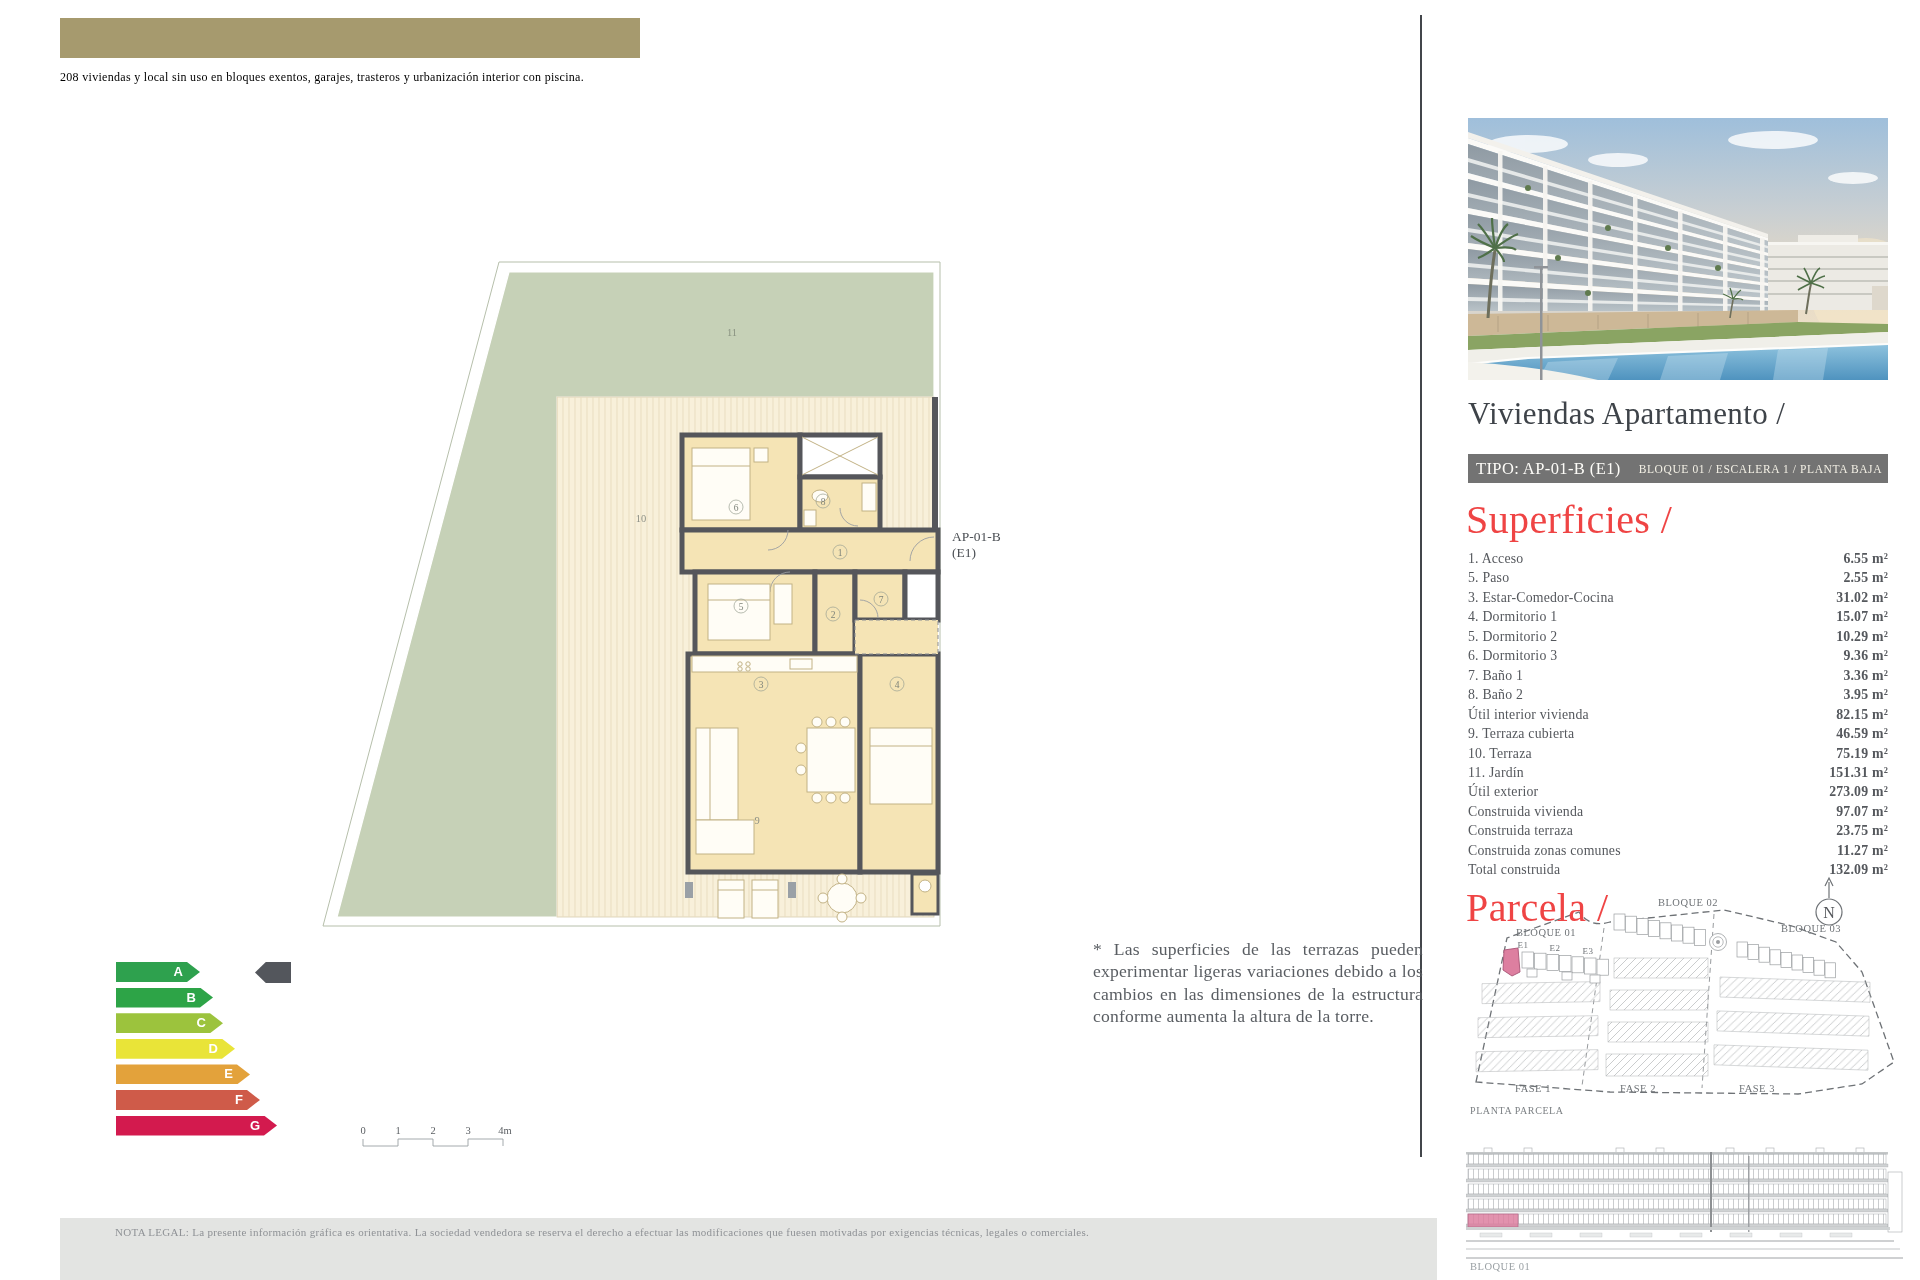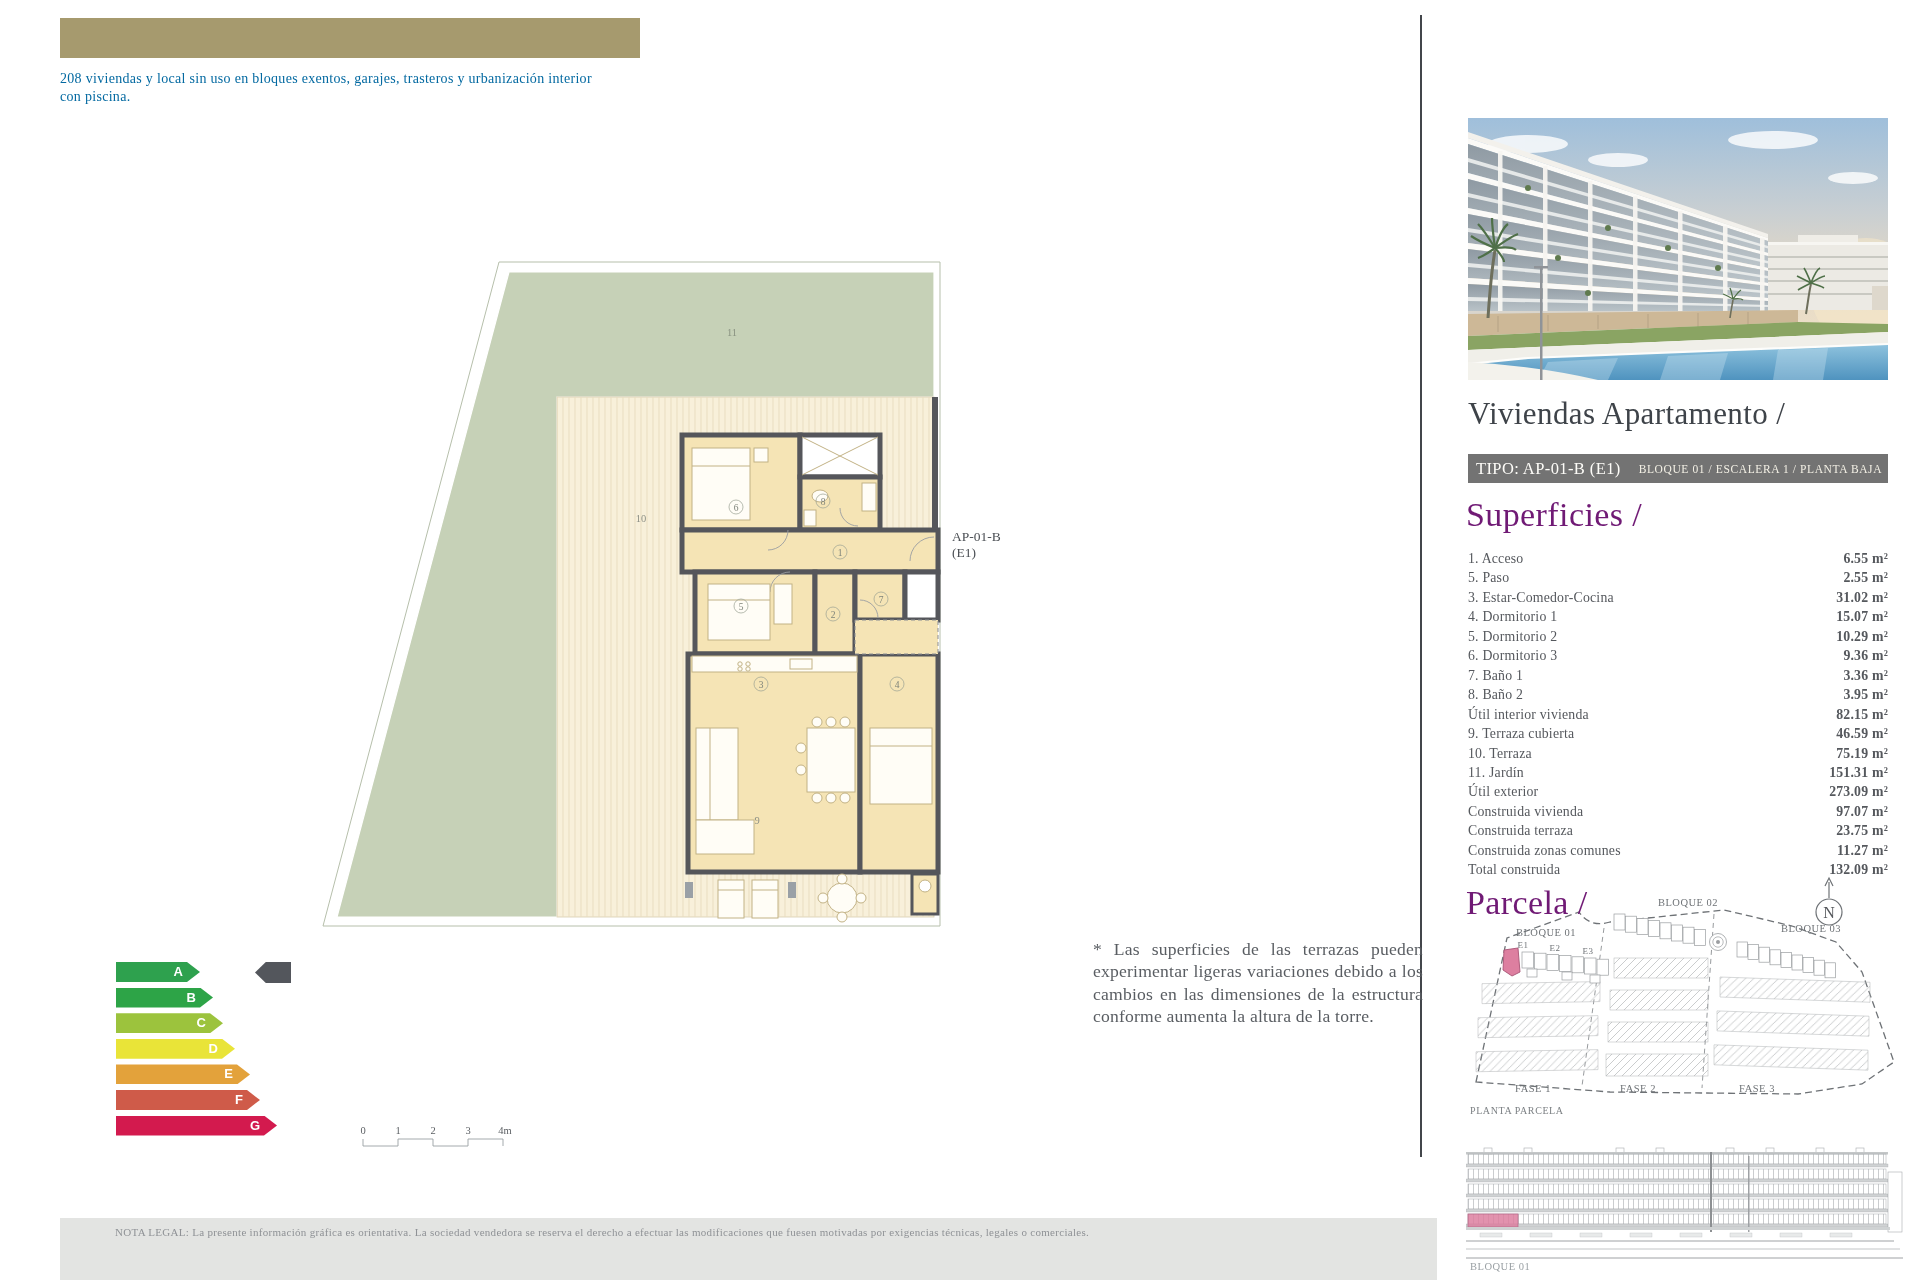--- a/index.html
+++ b/index.html
@@ -9,7 +9,7 @@
 
   
   .top-bar{left:60px;top:18px;width:580px;height:40px;background:#a69a6e;}
-  .intro-text{left:60px;top:70px;width:548px;font-size:14px;line-height:1.32;letter-spacing:.3px;color:#0369a1;}
+  .intro-text{left:60px;top:70px;width:548px;font-size:12px;line-height:1.32;letter-spacing:.3px;color:#000000;}
 
   
   .divider{left:1420px;top:15px;width:2px;height:1142px;background:#43464b;}

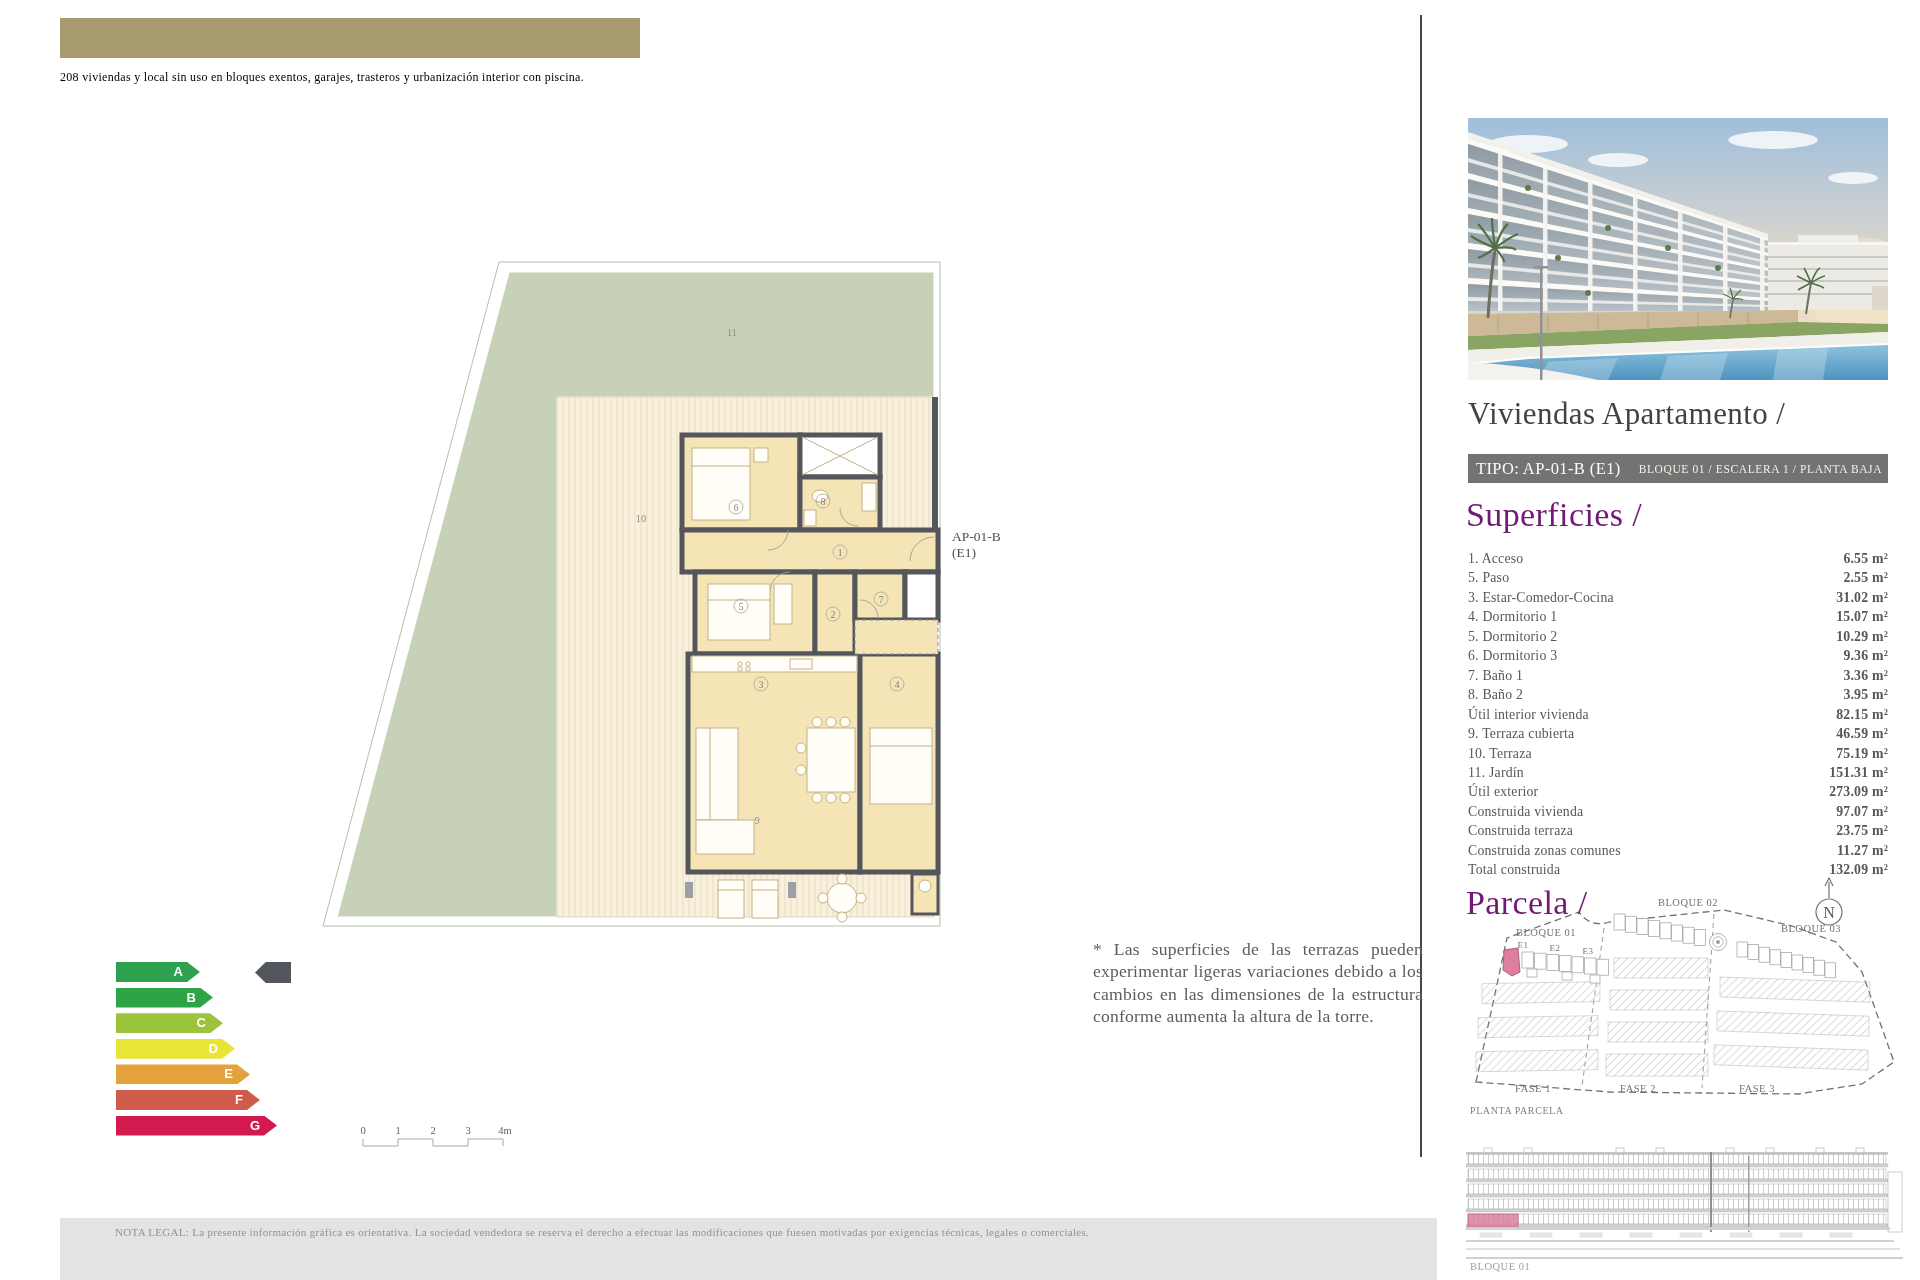--- a/index.html
+++ b/index.html
@@ -27,7 +27,7 @@
   .tipo-banner{left:1468px;top:454px;width:420px;height:29px;background:#737373;display:flex;align-items:center;}
   .tipo-label{font-size:16.5px;color:#fdfcf8;margin-left:8px;letter-spacing:.4px;white-space:nowrap;}
   .tipo-meta{font-size:11.5px;color:#f4f1e6;margin-left:18px;letter-spacing:.6px;white-space:nowrap;}
-  .sec-title{font-size:34px;color:#701a75;letter-spacing:.4px;}
+  .sec-title{font-size:40px;color:#ef4444;letter-spacing:.4px;}
   .superficies-title{left:1466px;top:496px;}
   .parcela-title{left:1466px;top:884px;z-index:4;}
   .sup-list{left:1468px;top:549px;width:420px;}

